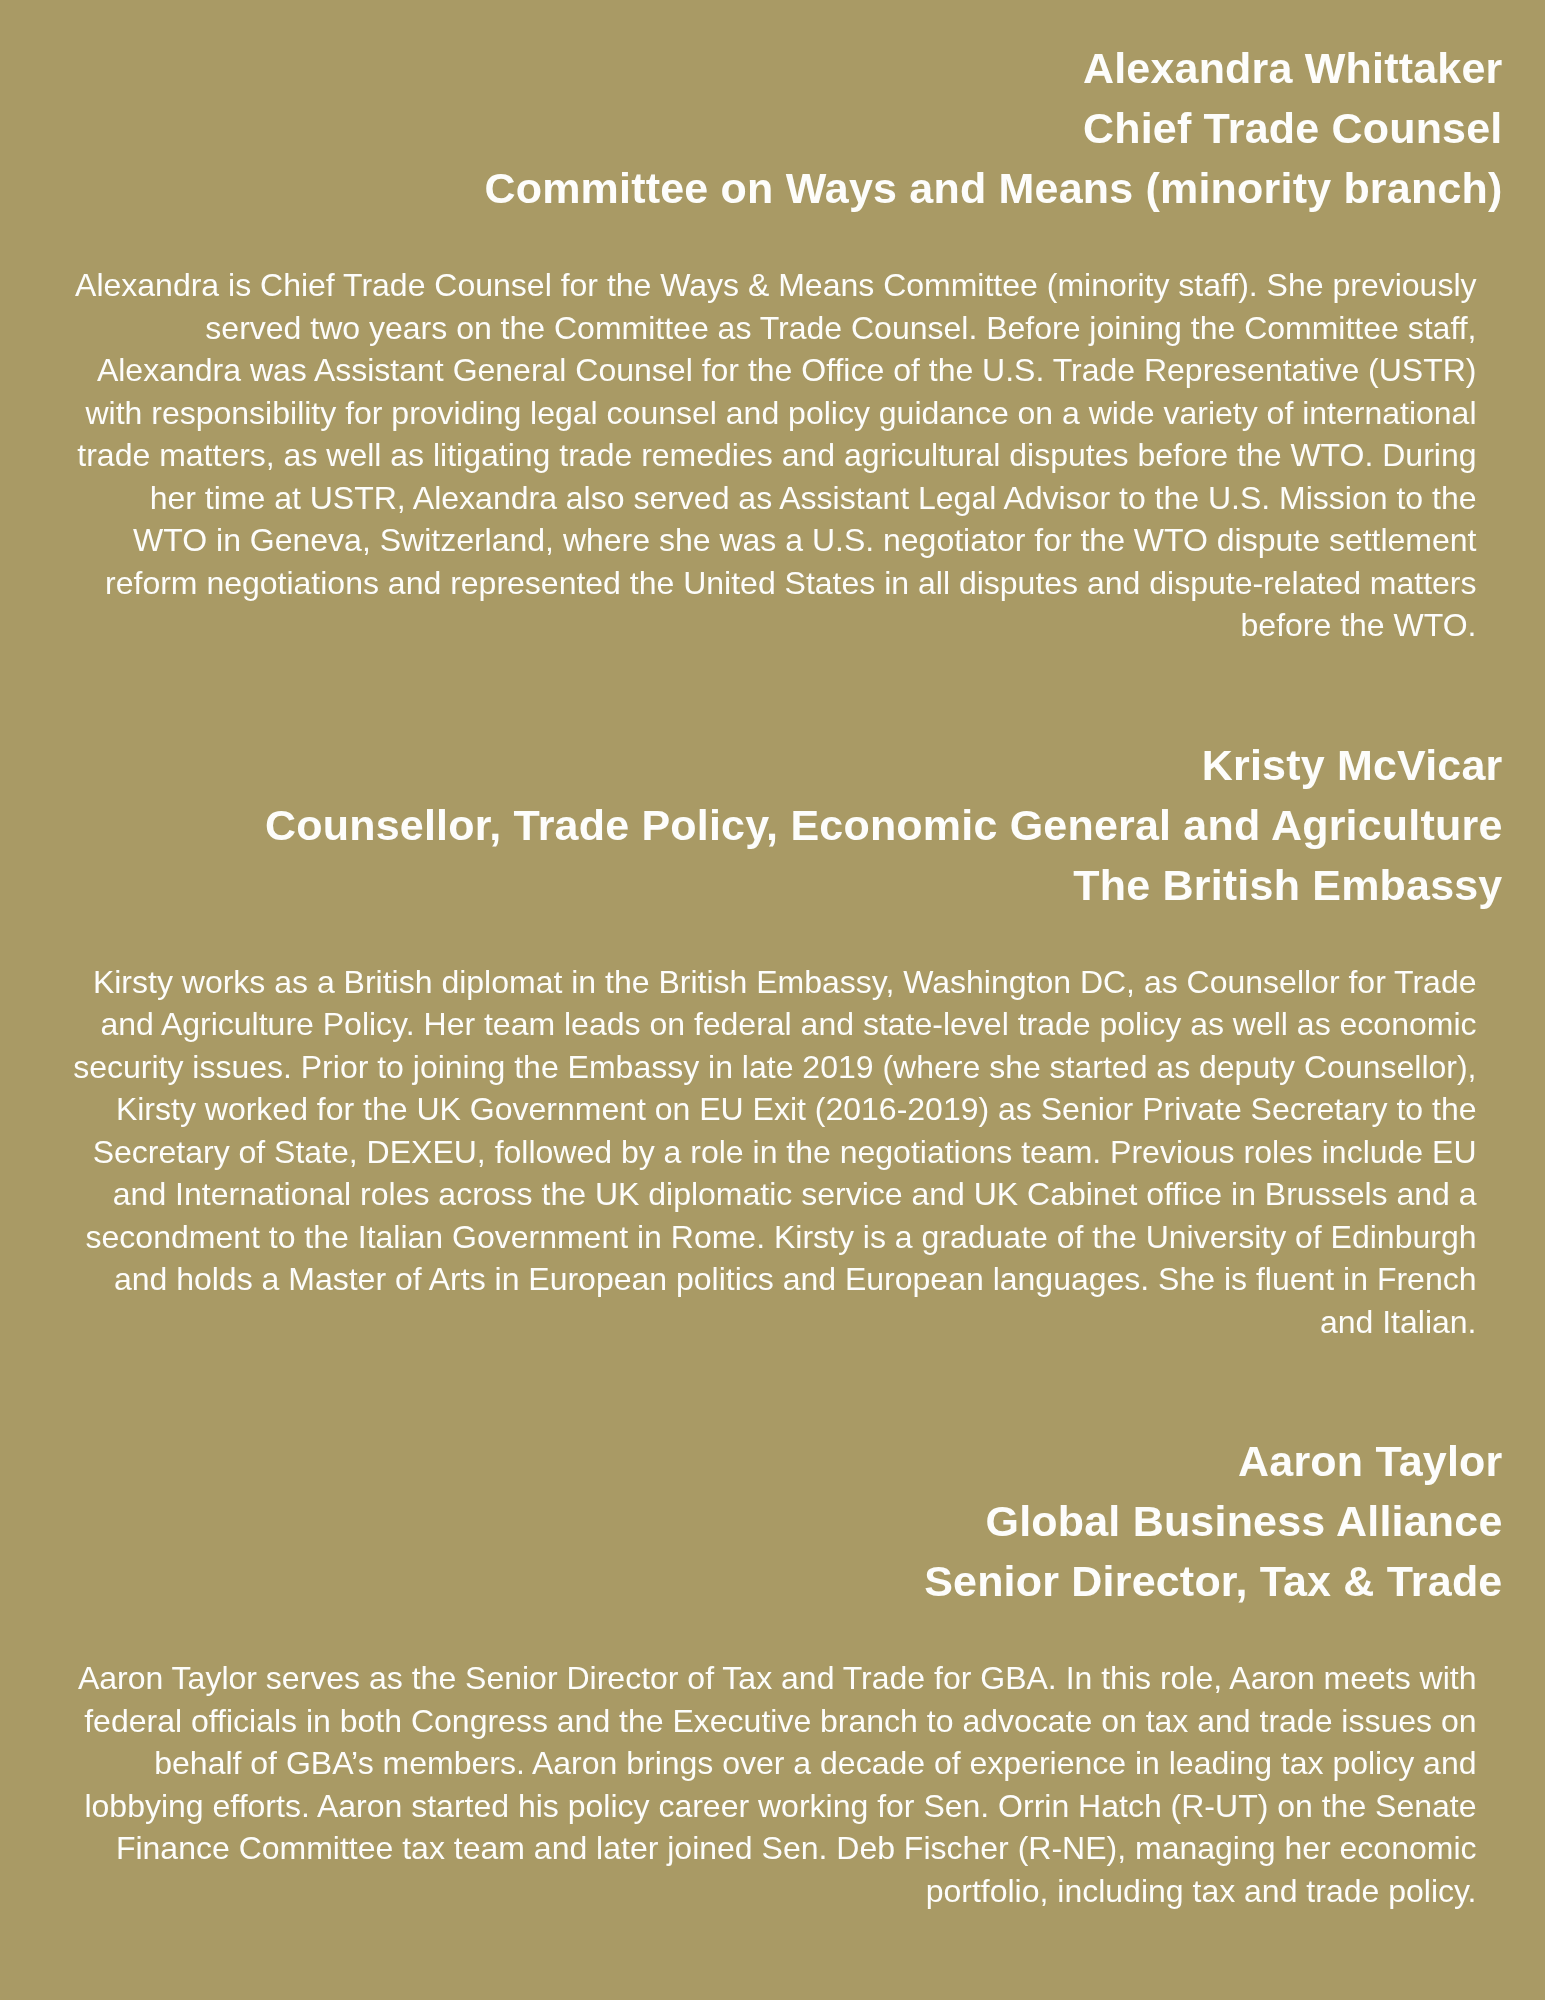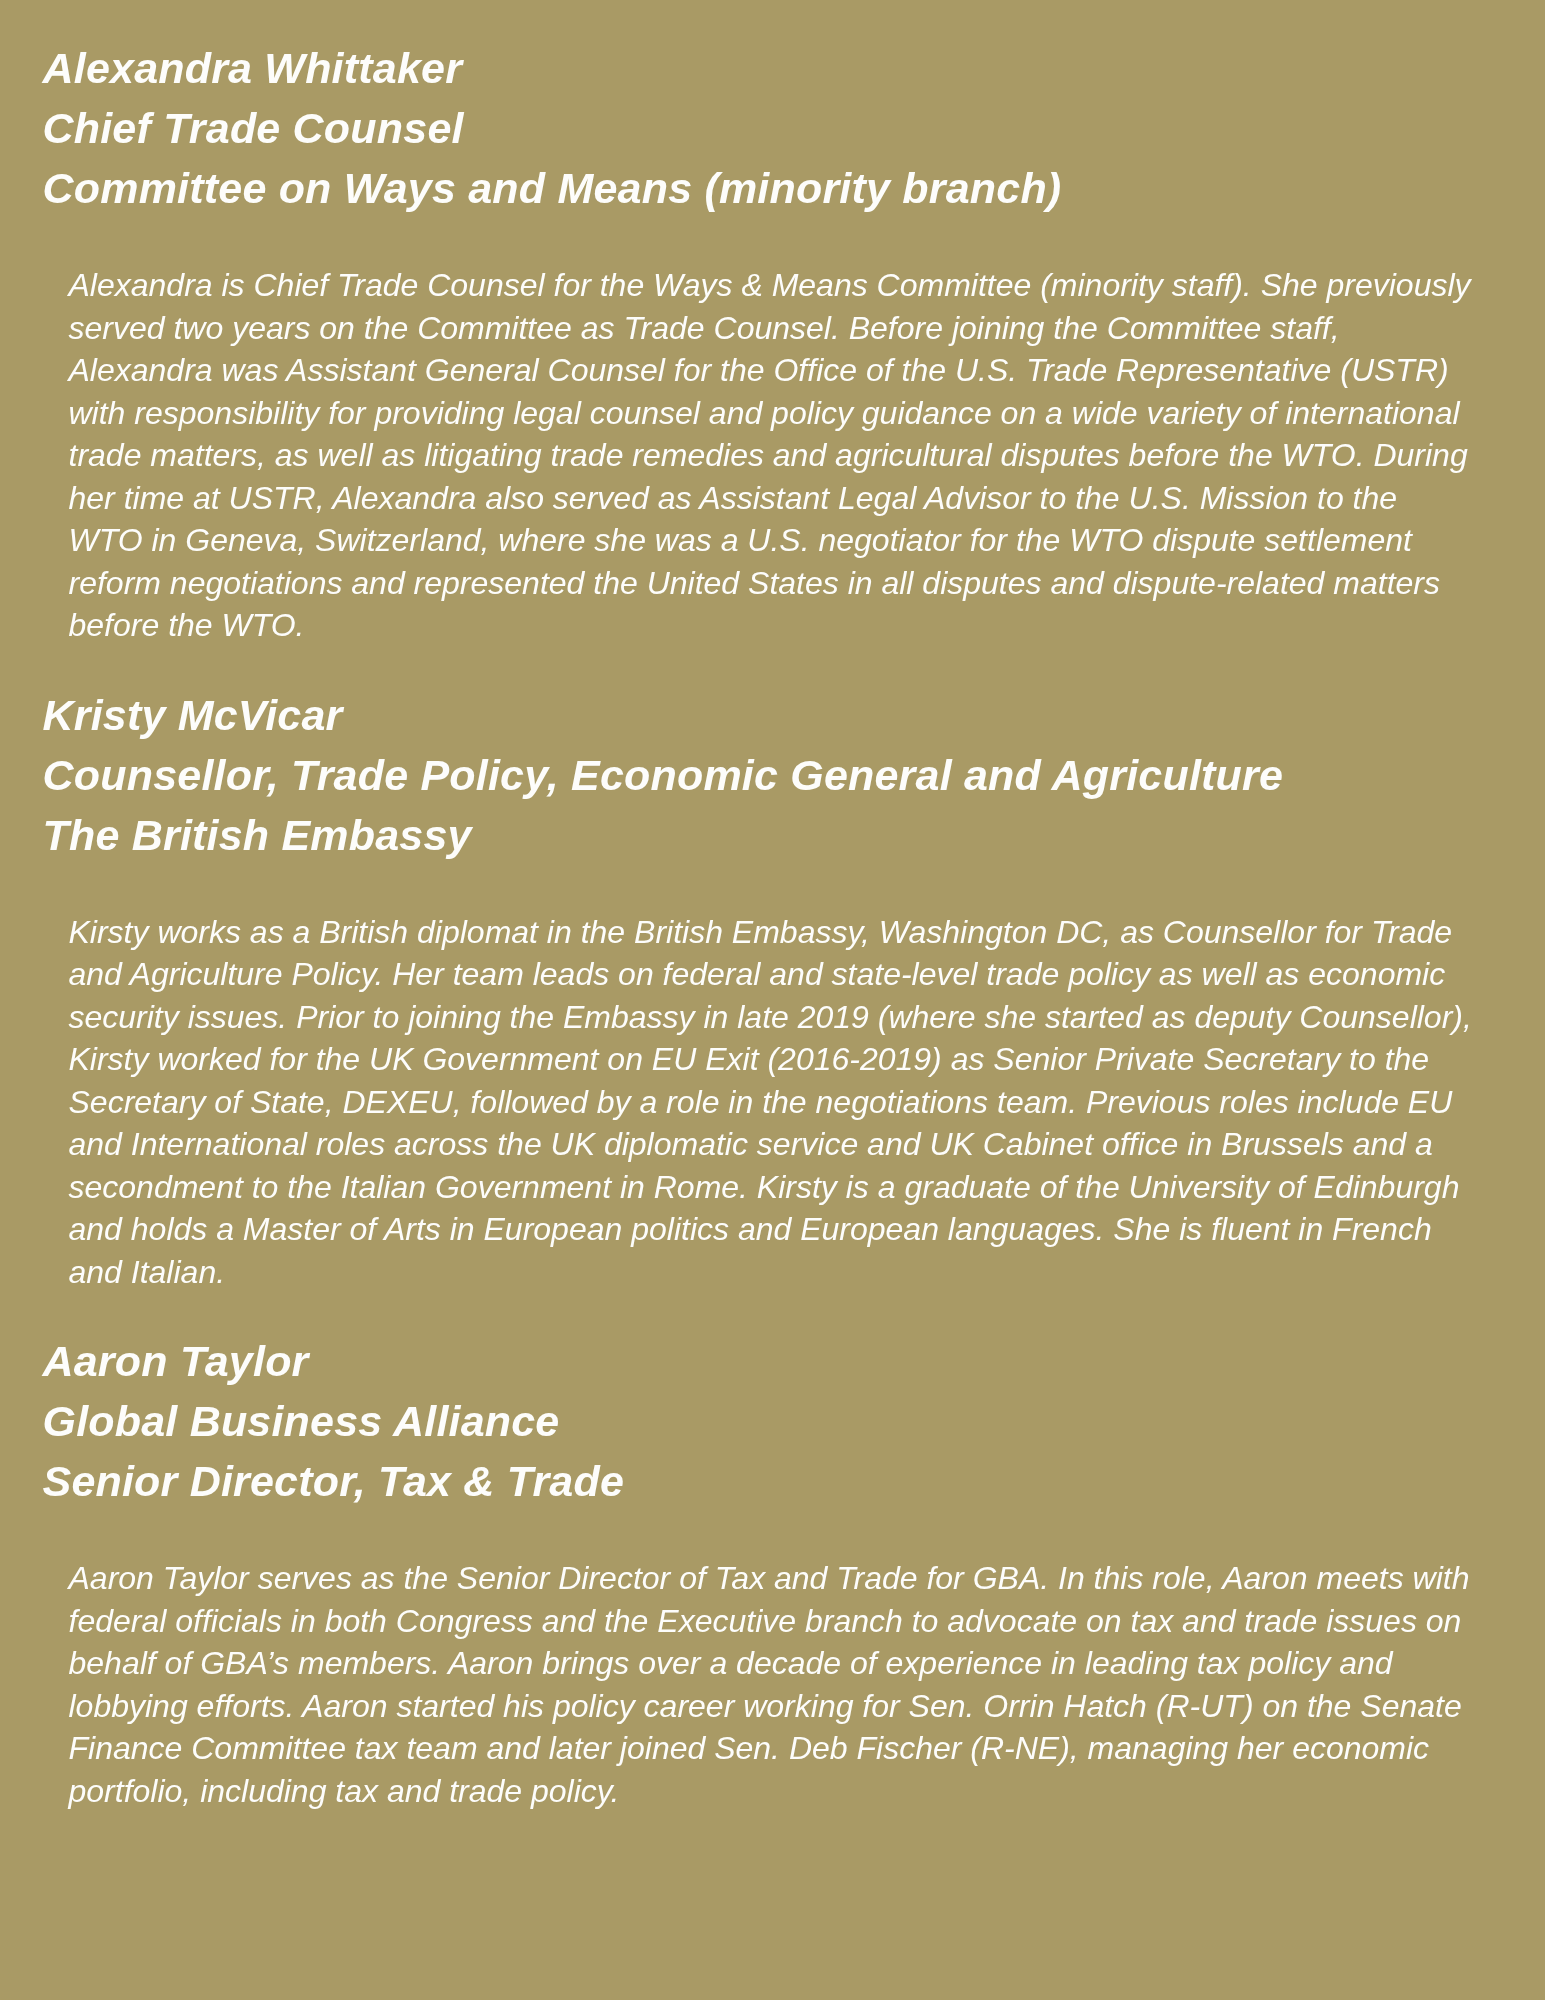--- a/index.html
+++ b/index.html
@@ -21,8 +21,7 @@
   .bio-section {
     width: 1460px;
     margin: 0 auto;
-    text-align: left;
-    font-style: italic;
+    text-align: right;
   }
   .bio-section + .bio-section {
     margin-top: 38px;

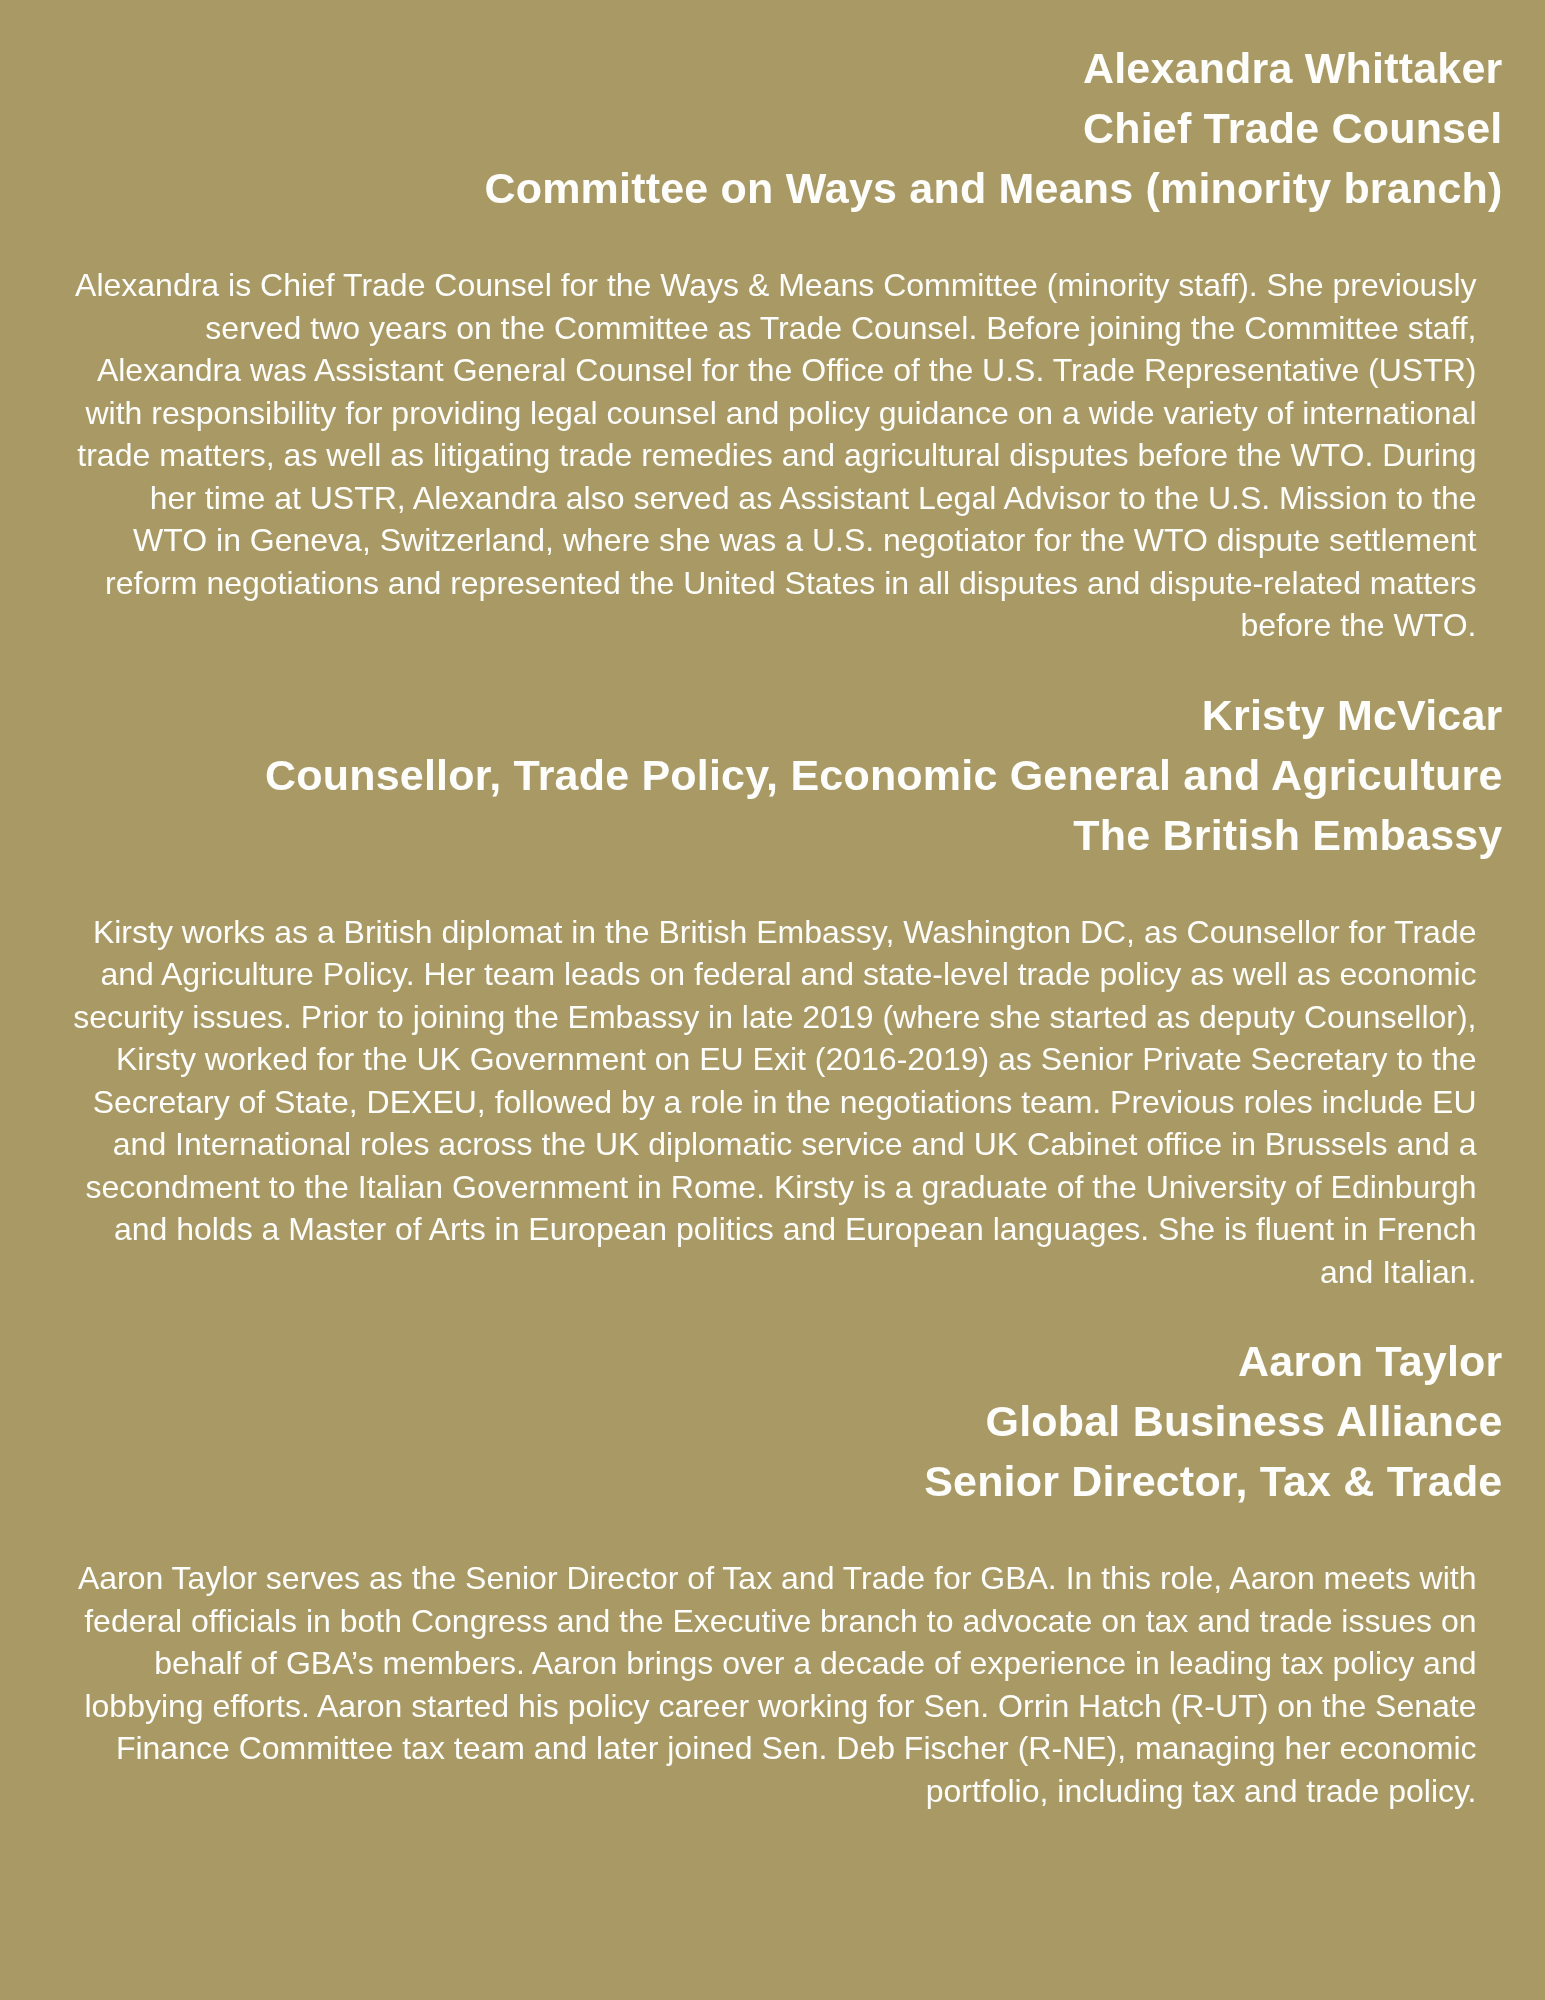--- a/index.html
+++ b/index.html
@@ -24,7 +24,7 @@
     text-align: right;
   }
   .bio-section + .bio-section {
-    margin-top: 38px;
+    margin-top: 88px;
   }
   .bio-heading {
     font-weight: 700;

